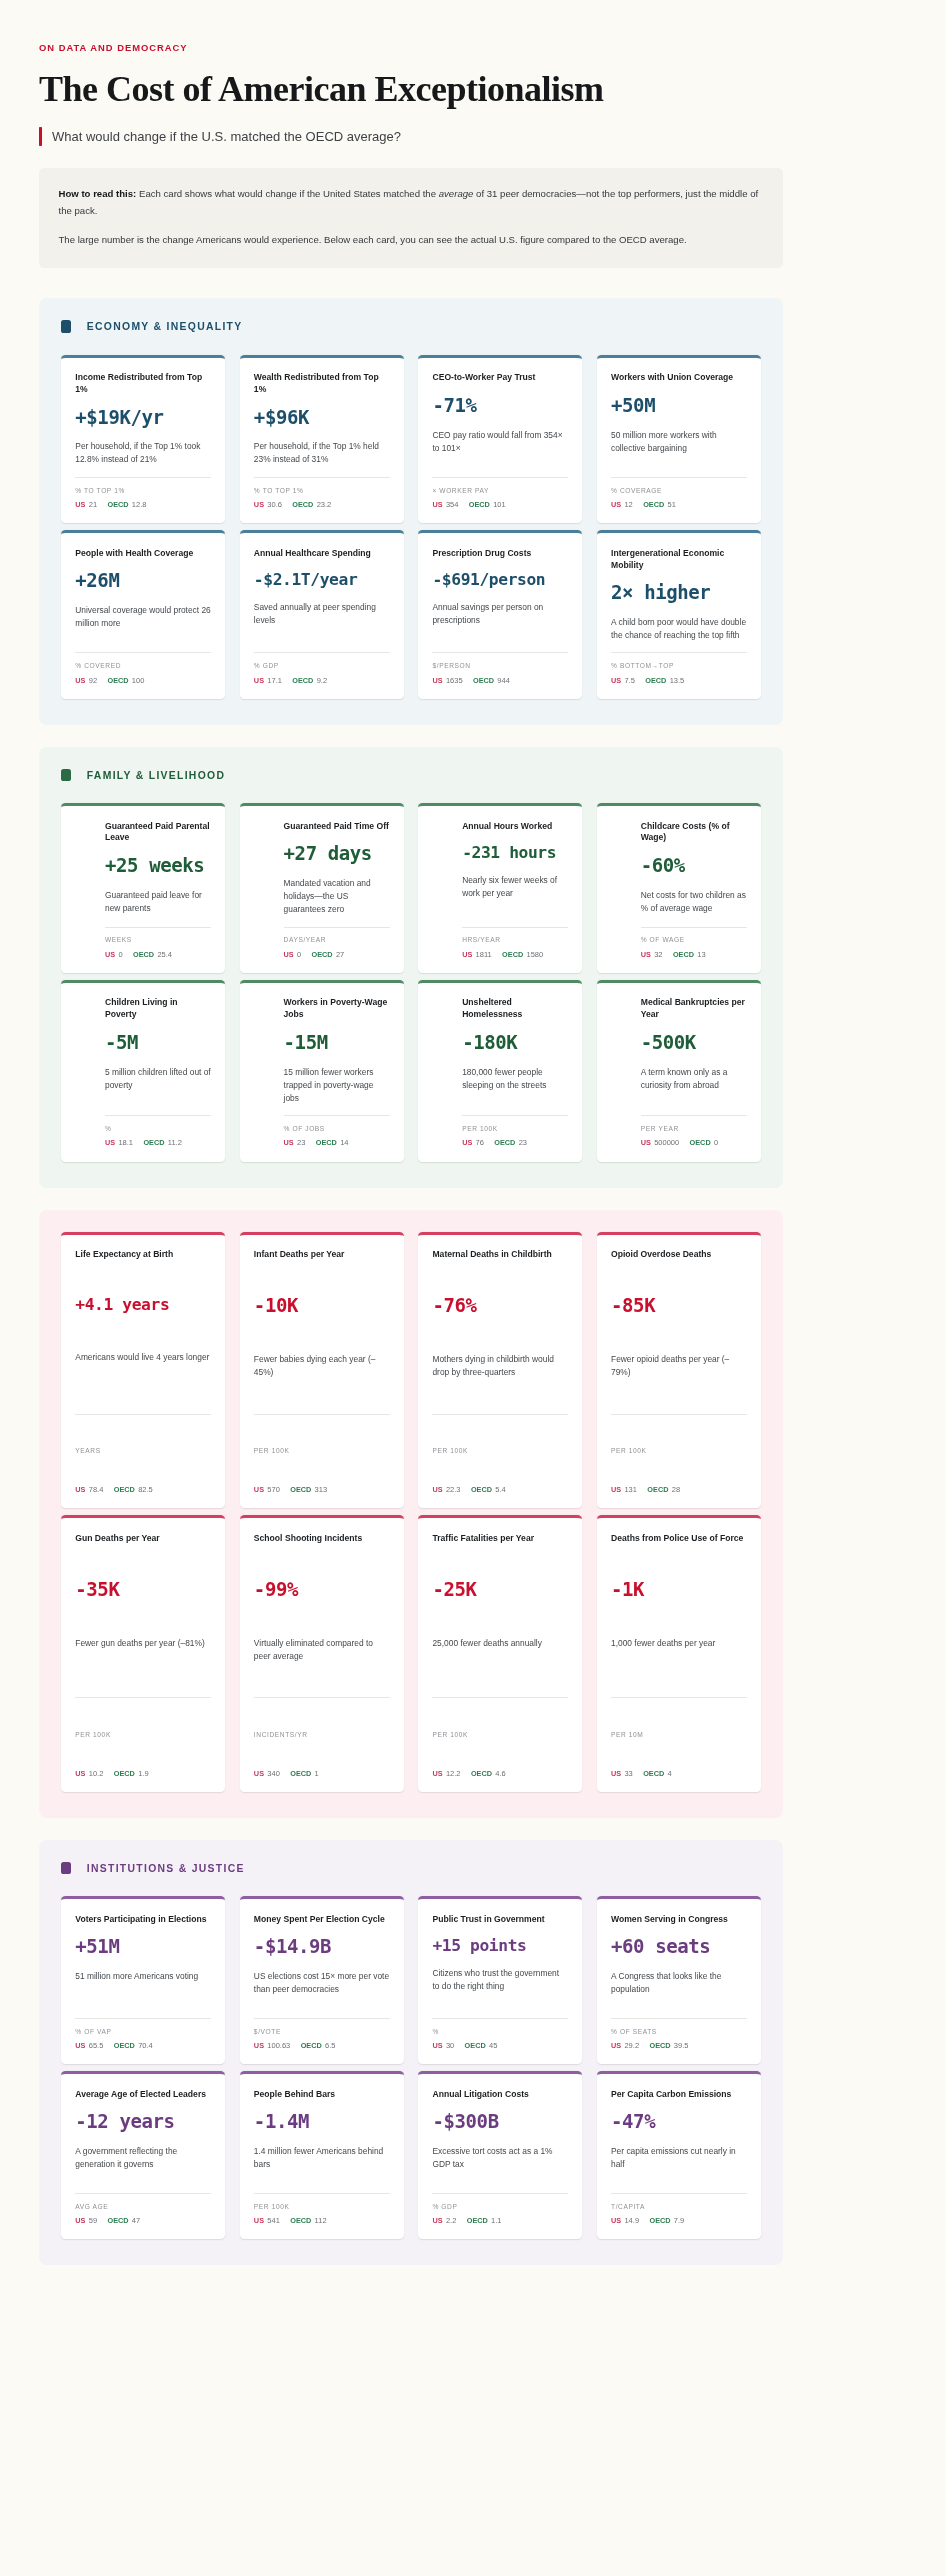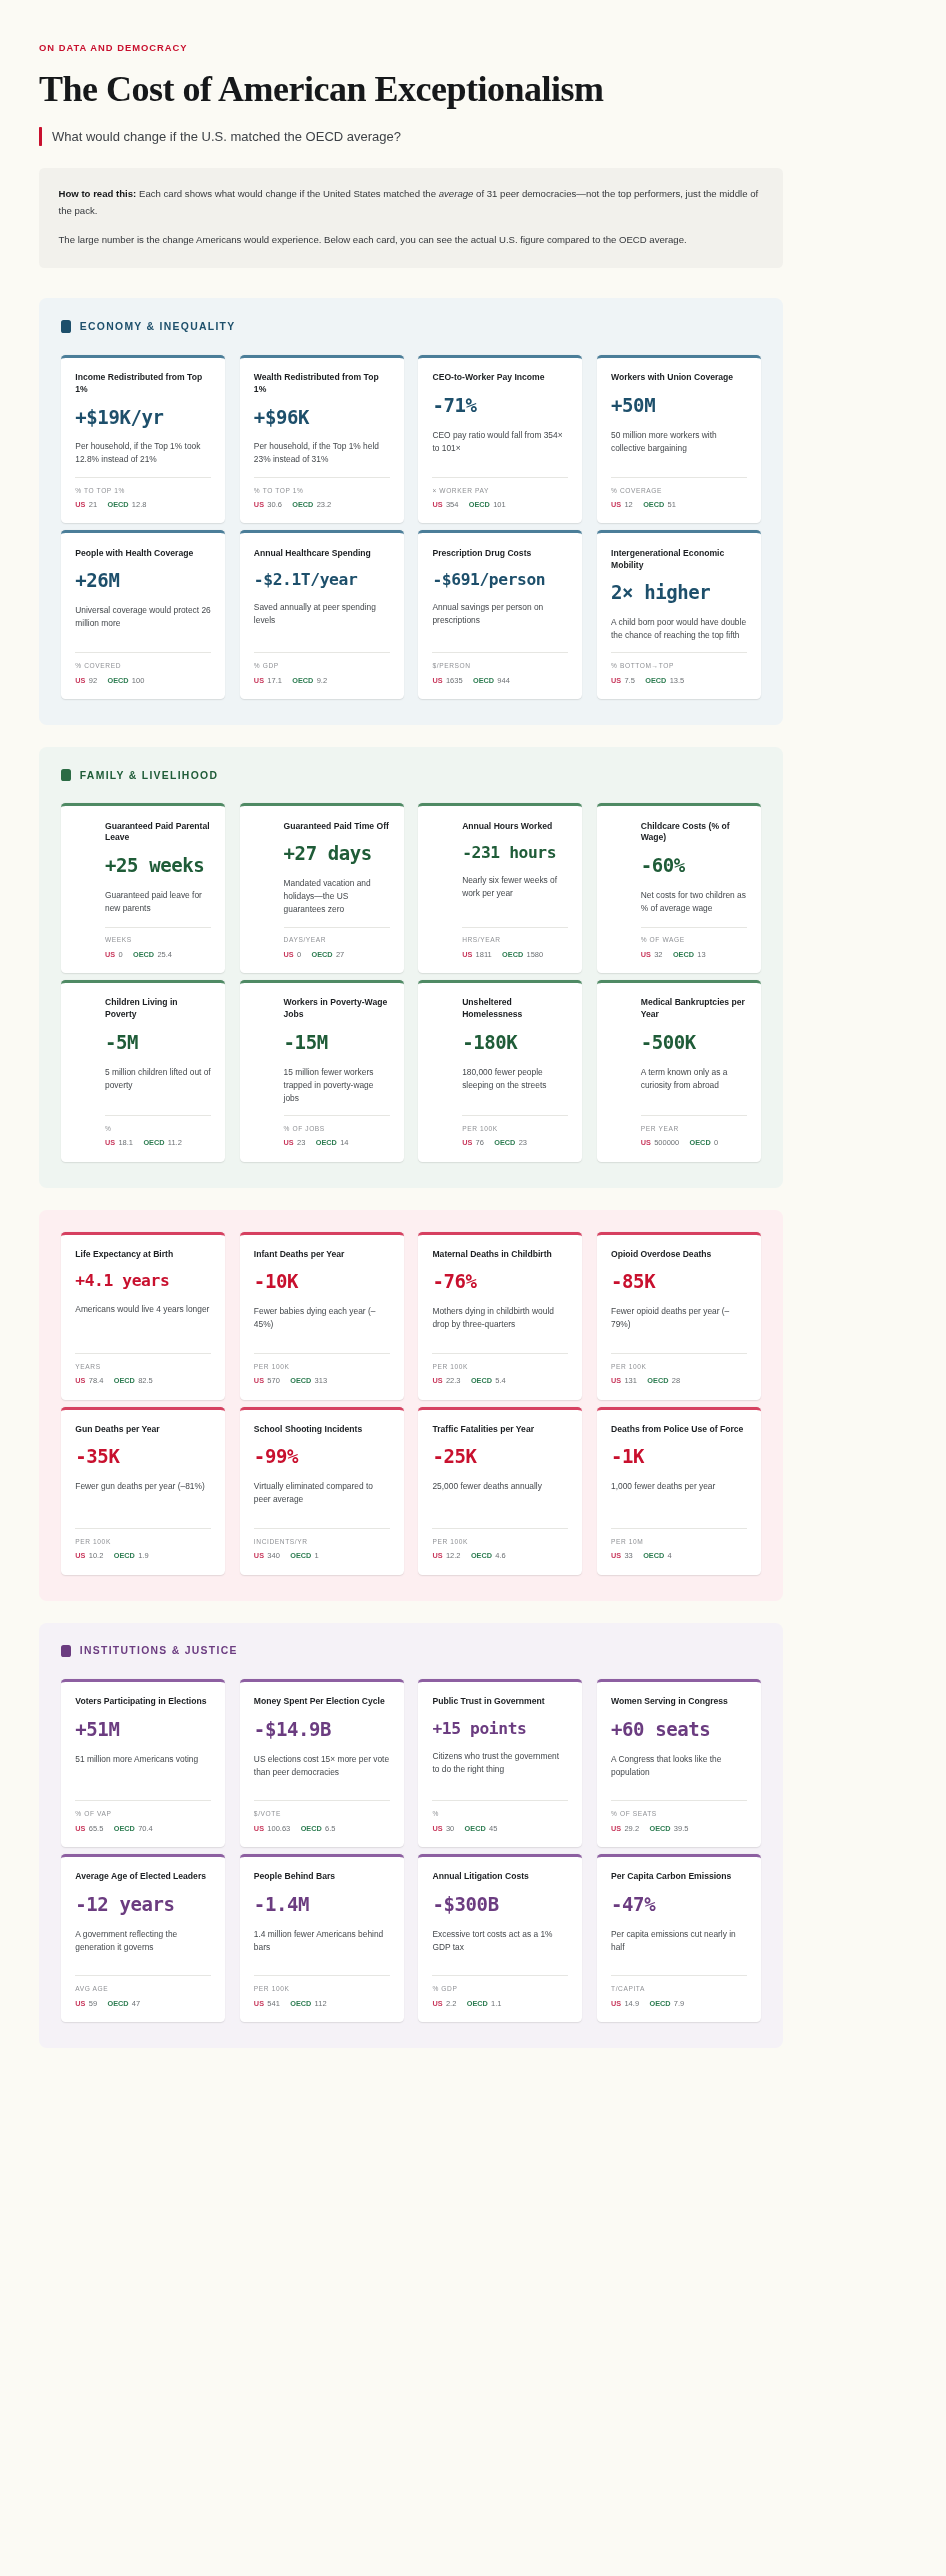--- a/index.html
+++ b/index.html
@@ -76,7 +76,7 @@
   .section-head {
     display: flex;
     align-items: center;
-    gap: 9px;
+    gap: 16px;
     margin-bottom: 22px;
   }
   .sec-swatch {

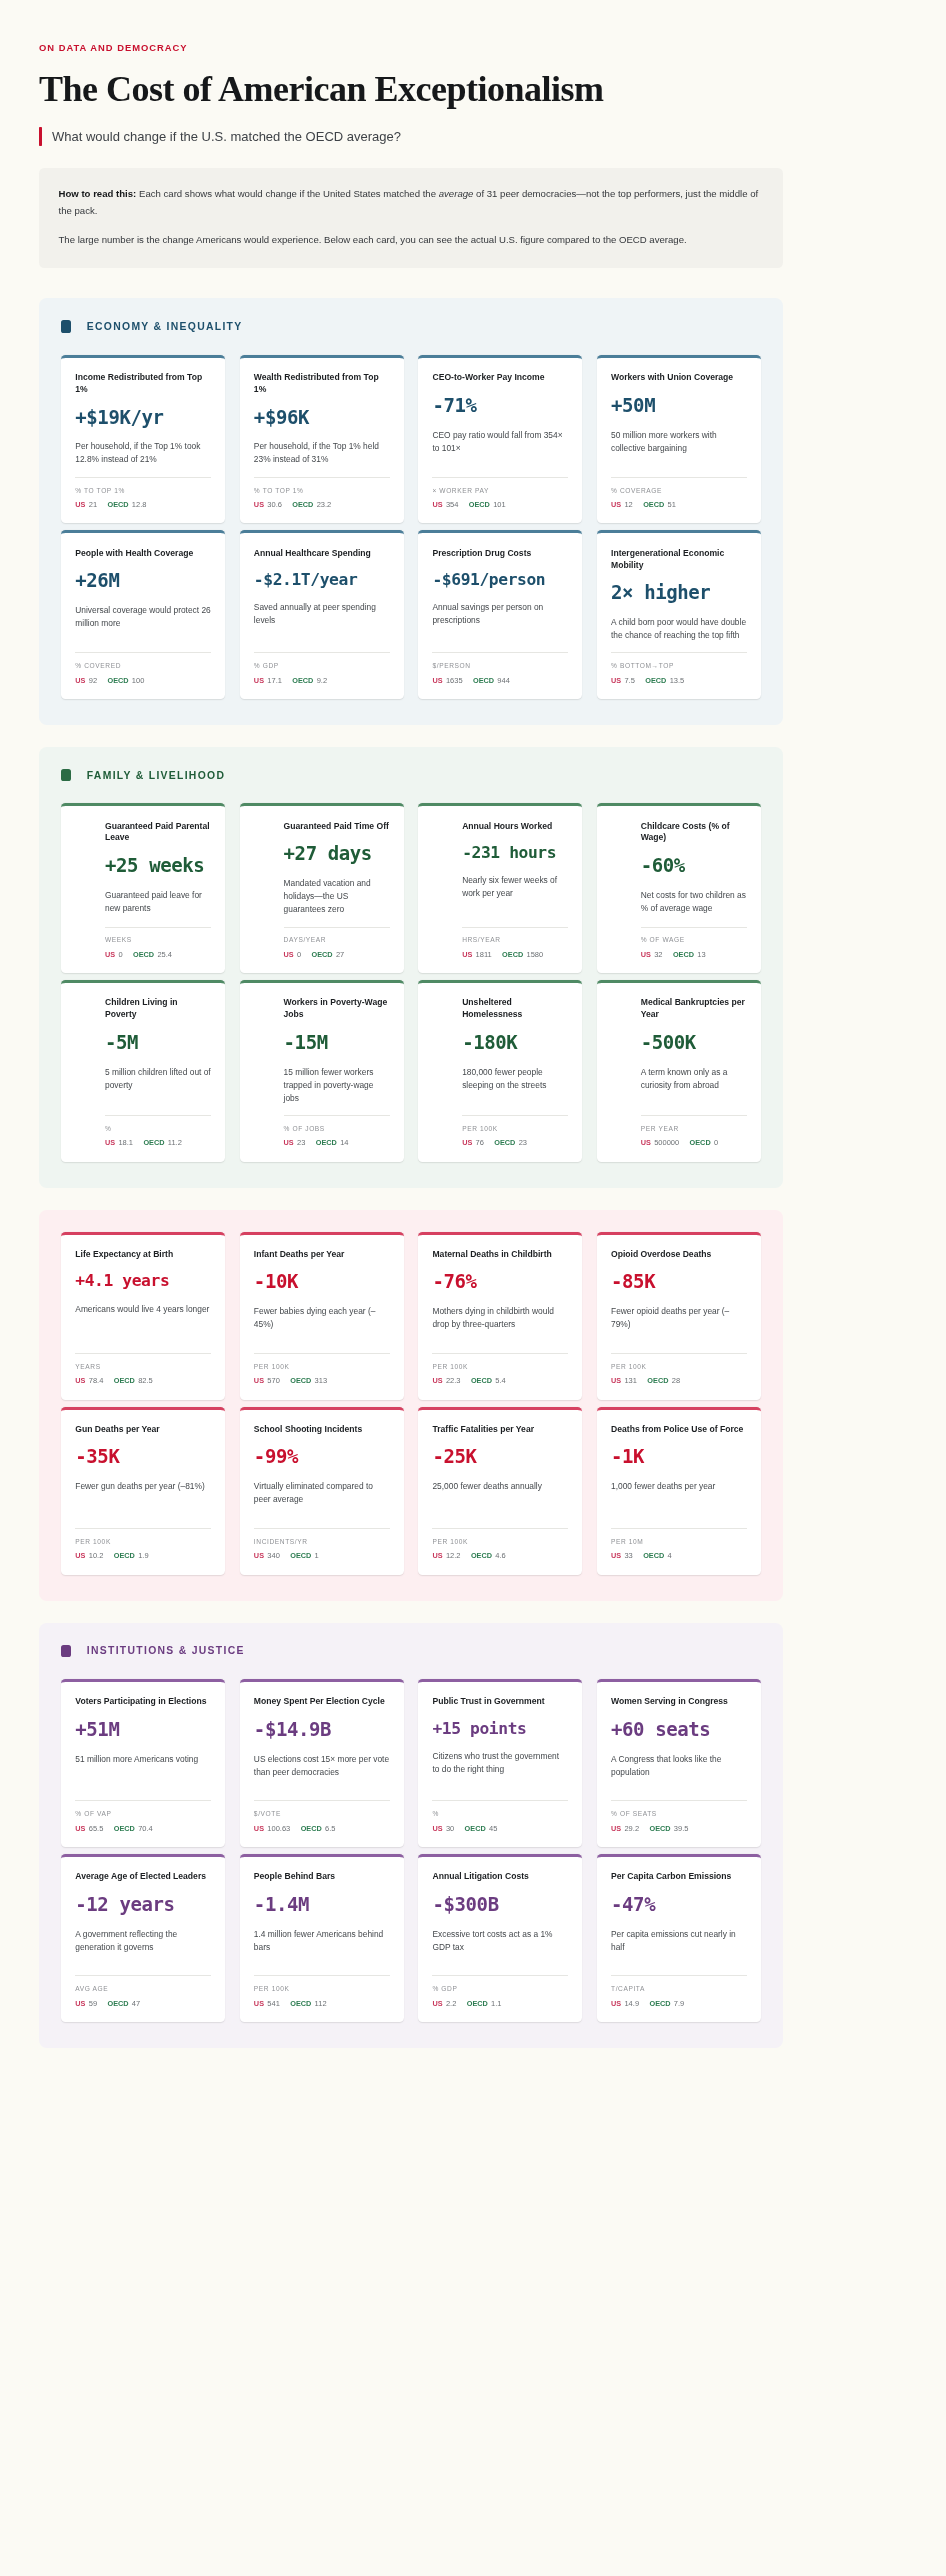--- a/index.html
+++ b/index.html
@@ -255,7 +255,7 @@
             </div>
           </div>
           <div class="card">
-            <div class="card-label">CEO-to-Worker Pay Income</div>
+            <div class="card-label">CEO-to-Worker Pay Trust</div>
             <div class="card-value">-71%</div>
             <div class="card-desc">CEO pay ratio would fall from 354× to 101×</div>
             <div class="card-rule"></div>

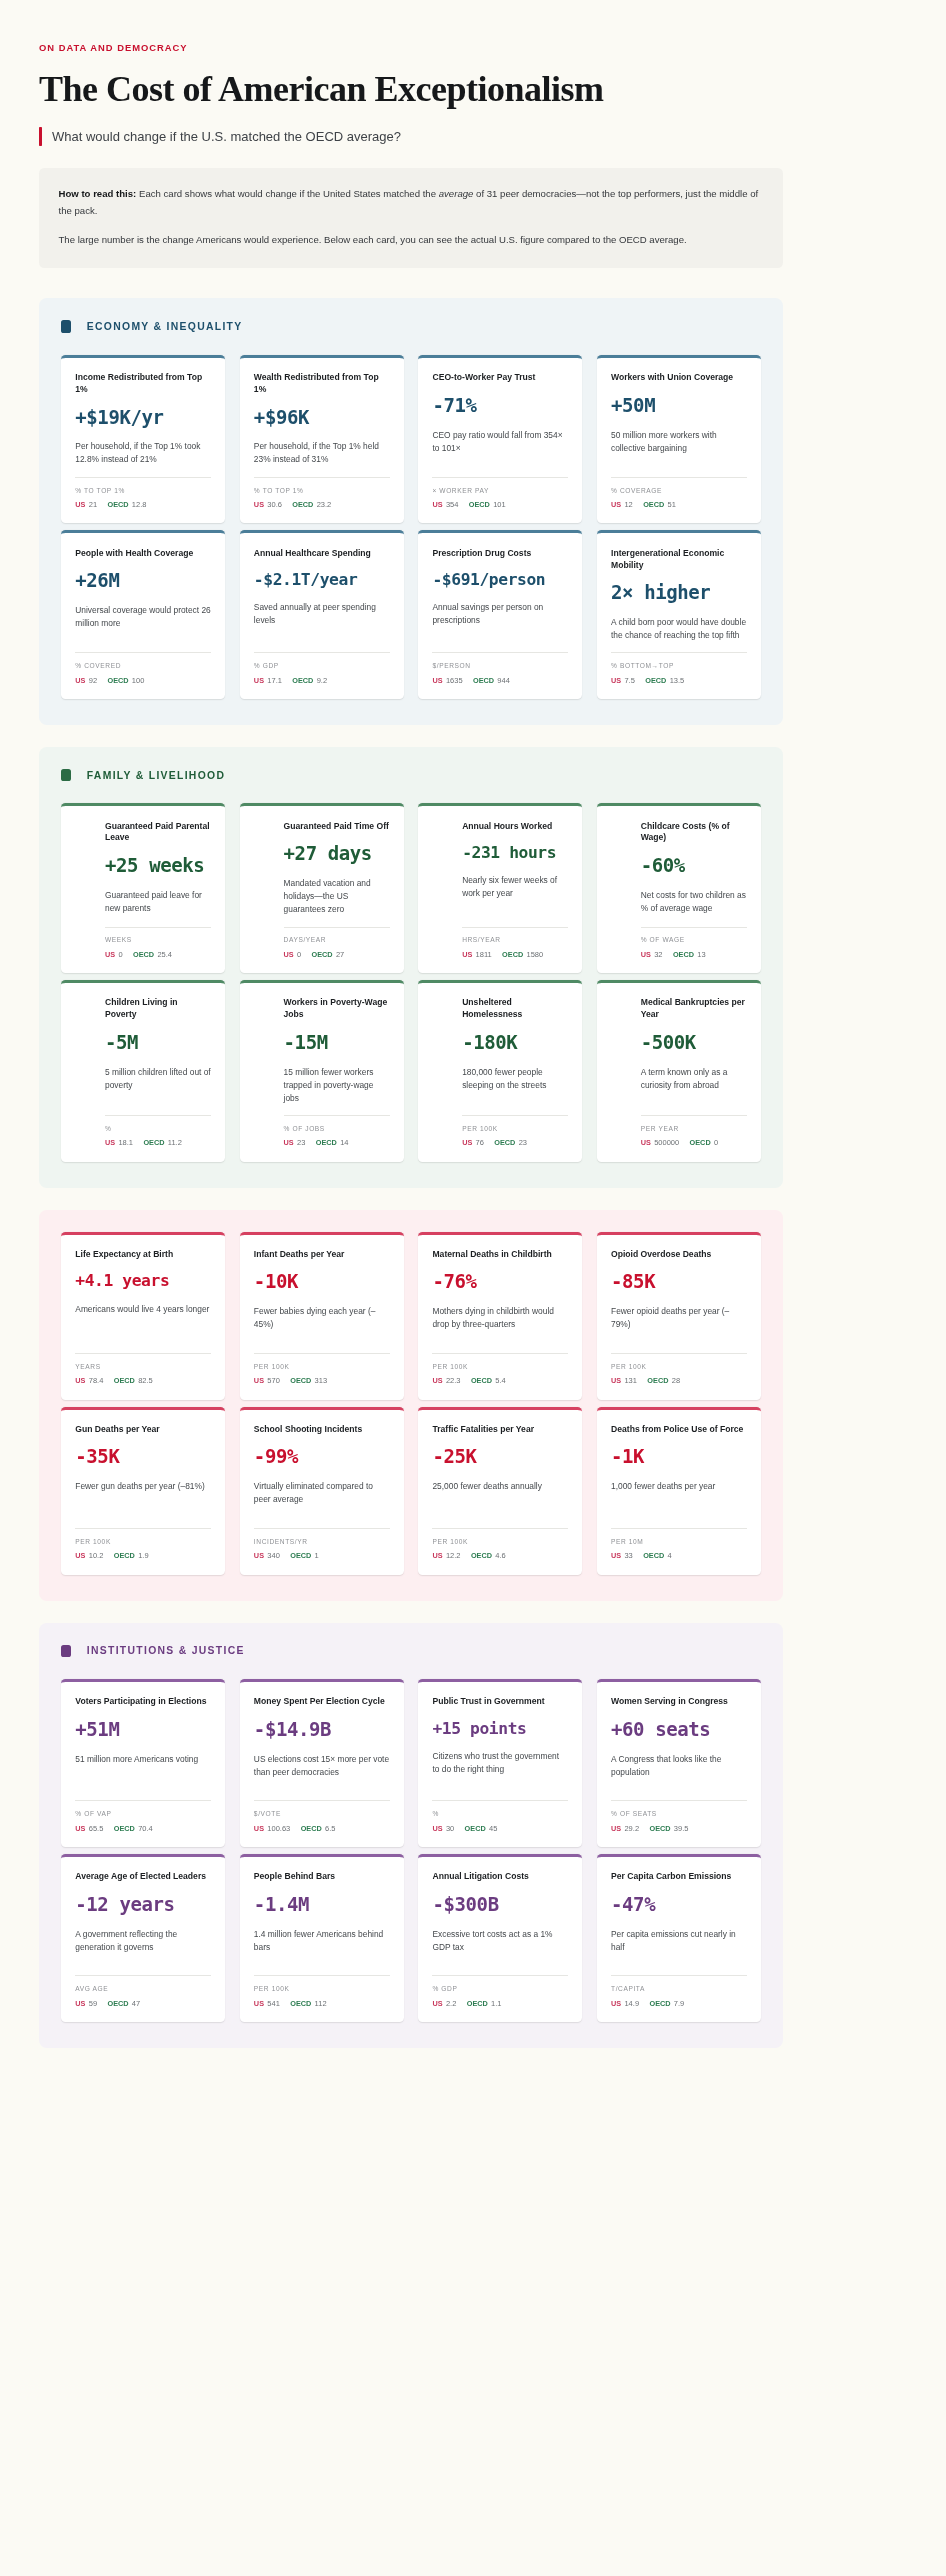--- a/index.html
+++ b/index.html
@@ -172,7 +172,7 @@
   .sec-survival       { background: #fdeff1; }
   .sec-survival .sec-title, .sec-survival .card-value { color: #c8102e; }
   .sec-survival .sec-swatch { background: #d01e3c; }
-  .sec-survival .card { border-top-color: #d64060; }
+  .sec-survival .card { border-top-color: #d64060; gap: 24px; }
 
   .sec-institutions   { background: #f5f2f7; }
   .sec-institutions .sec-title, .sec-institutions .card-value { color: #6b3c80; }

